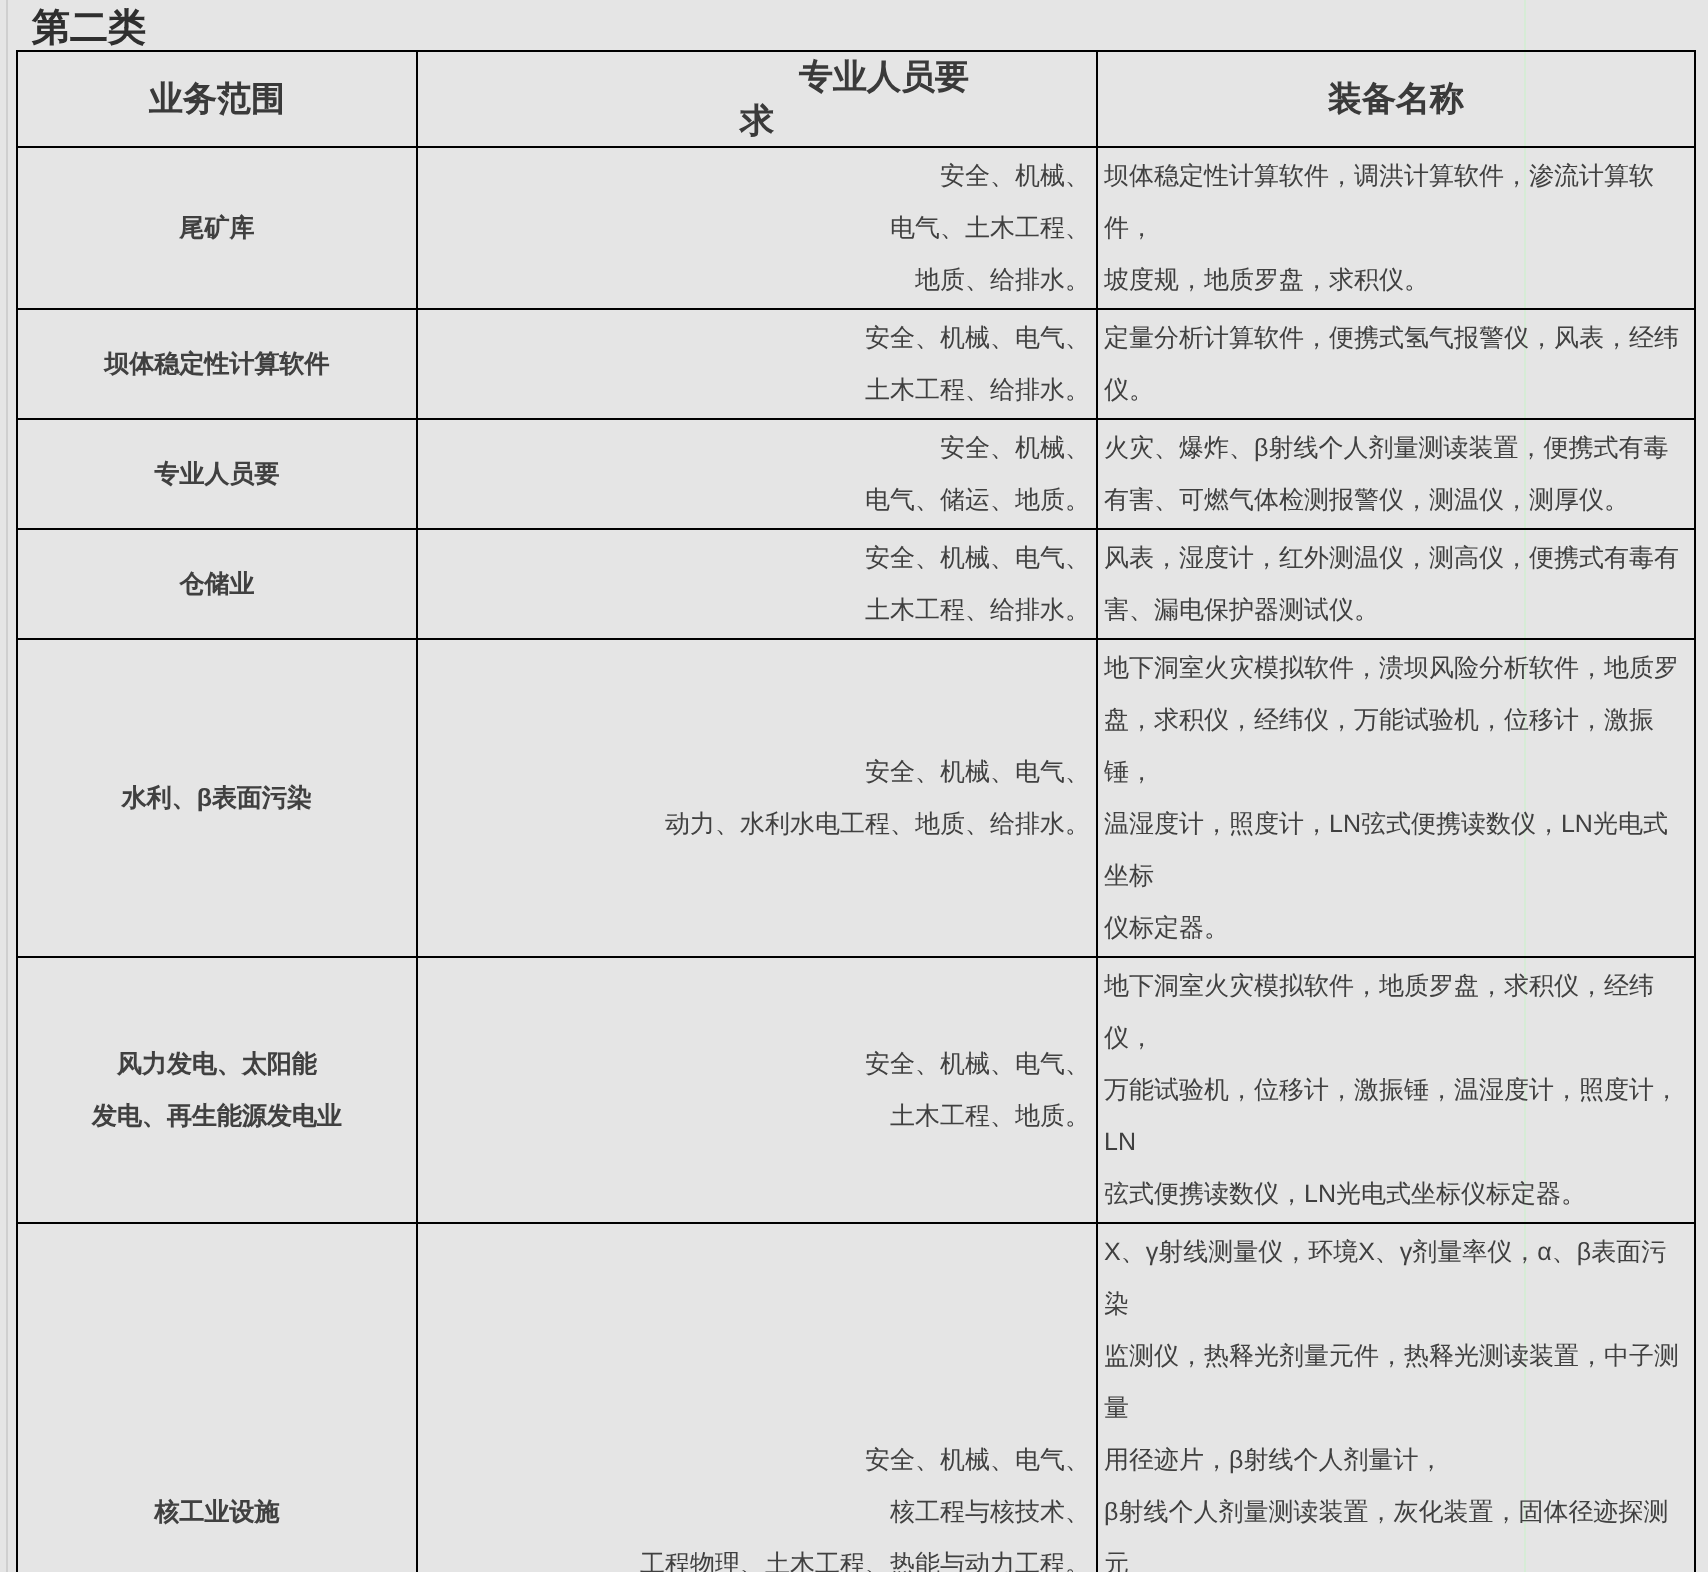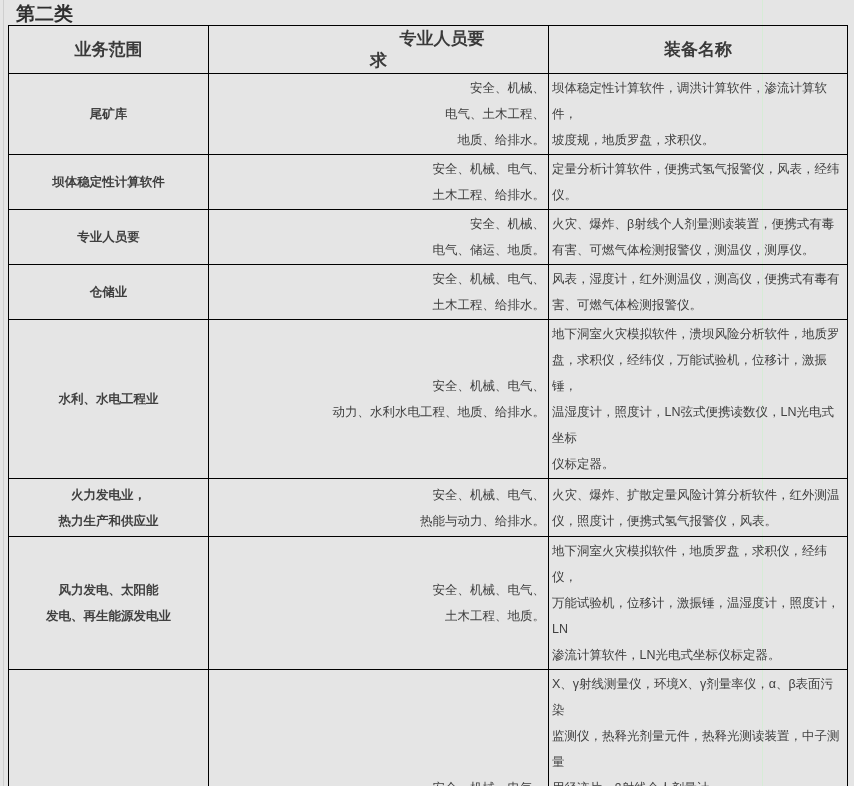--- a/index.html
+++ b/index.html
@@ -133,7 +133,7 @@
       <td class="personnel-cell">安全、机械、电气、
 土木工程、给排水。</td>
       <td class="equipment-cell">风表，湿度计，红外测温仪，测高仪，便携式有毒有
-害、可燃气体检测报警仪。</td>
+害、漏电保护器测试仪。</td>
     </tr>
     <tr style="height:103px;">
       <td class="scope-cell">水利、水电工程业</td>

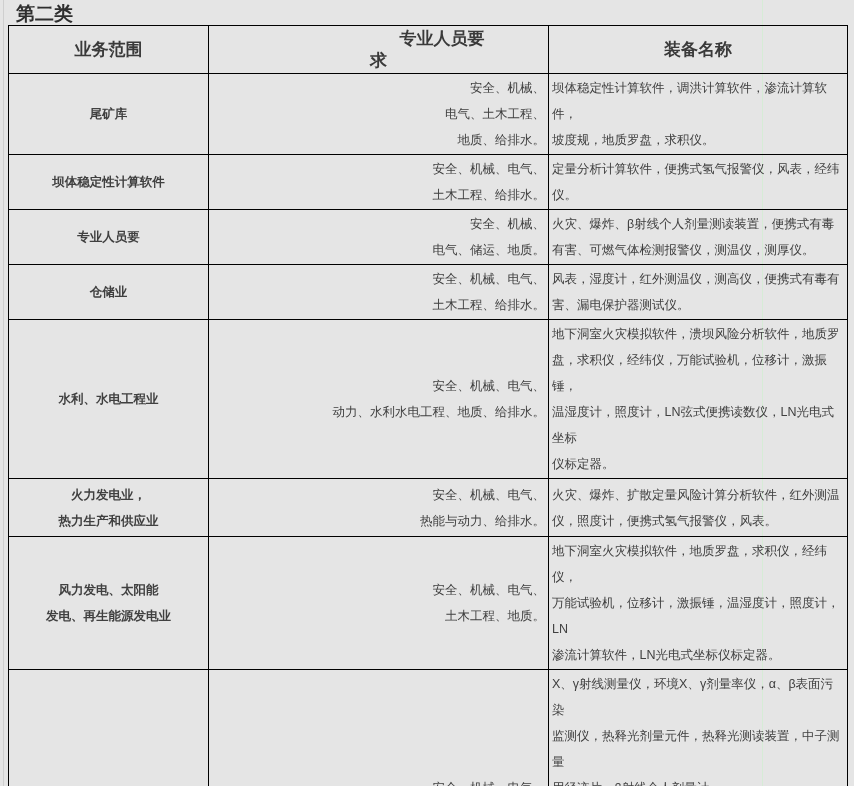--- a/index.html
+++ b/index.html
@@ -136,7 +136,7 @@
 害、漏电保护器测试仪。</td>
     </tr>
     <tr style="height:103px;">
-      <td class="scope-cell">水利、水电工程业</td>
+      <td class="scope-cell">水利、β表面污染</td>
       <td class="personnel-cell">安全、机械、电气、
 动力、水利水电工程、地质、给排水。</td>
       <td class="equipment-cell">地下洞室火灾模拟软件，溃坝风险分析软件，地质罗

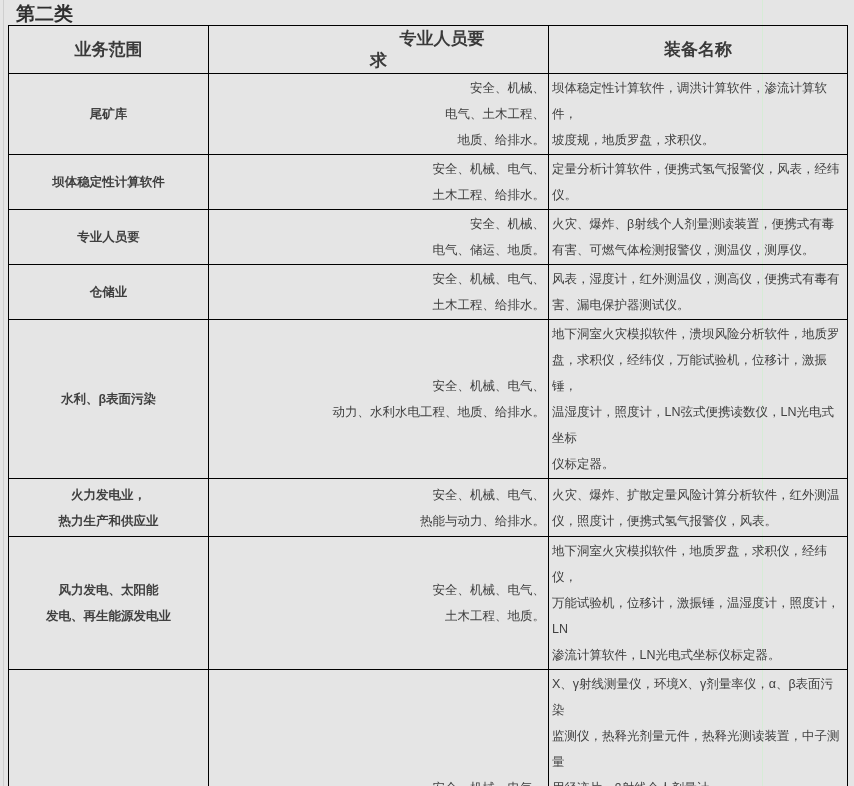--- a/index.html
+++ b/index.html
@@ -144,14 +144,6 @@
 温湿度计，照度计，LN弦式便携读数仪，LN光电式坐标
 仪标定器。</td>
     </tr>
-    <tr style="height:58px;">
-      <td class="scope-cell">火力发电业，
-热力生产和供应业</td>
-      <td class="personnel-cell">安全、机械、电气、
-热能与动力、给排水。</td>
-      <td class="equipment-cell">火灾、爆炸、扩散定量风险计算分析软件，红外测温
-仪，照度计，便携式氢气报警仪，风表。</td>
-    </tr>
     <tr style="height:80px;">
       <td class="scope-cell">风力发电、太阳能
 发电、再生能源发电业</td>

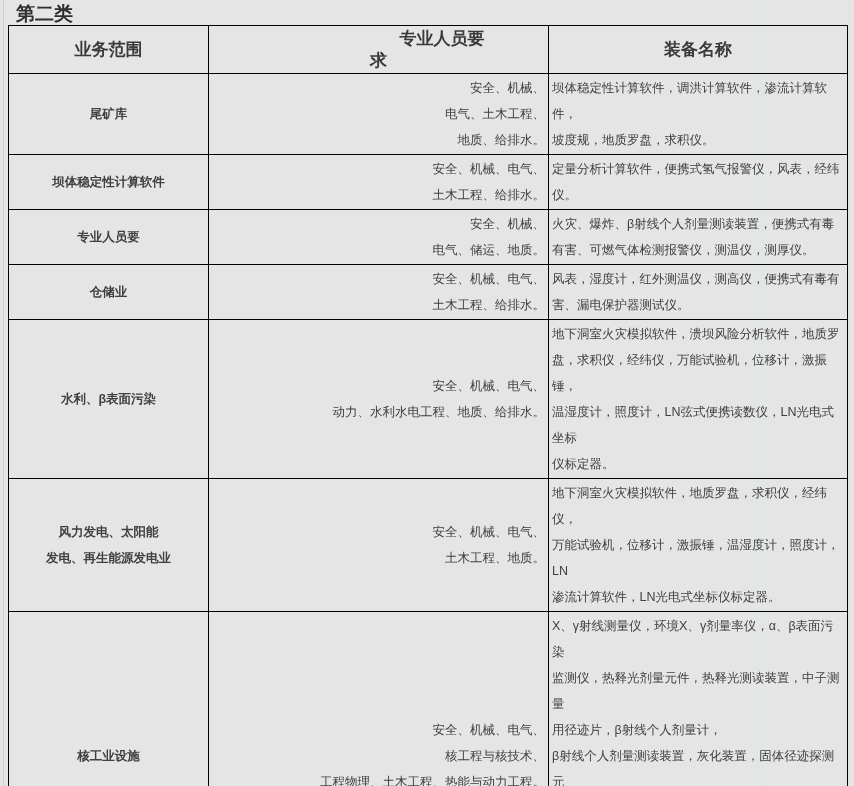--- a/index.html
+++ b/index.html
@@ -151,7 +151,7 @@
 土木工程、地质。</td>
       <td class="equipment-cell">地下洞室火灾模拟软件，地质罗盘，求积仪，经纬仪，
 万能试验机，位移计，激振锤，温湿度计，照度计，LN
-渗流计算软件，LN光电式坐标仪标定器。</td>
+弦式便携读数仪，LN光电式坐标仪标定器。</td>
     </tr>
     <tr style="height:177px;">
       <td class="scope-cell">核工业设施</td>

